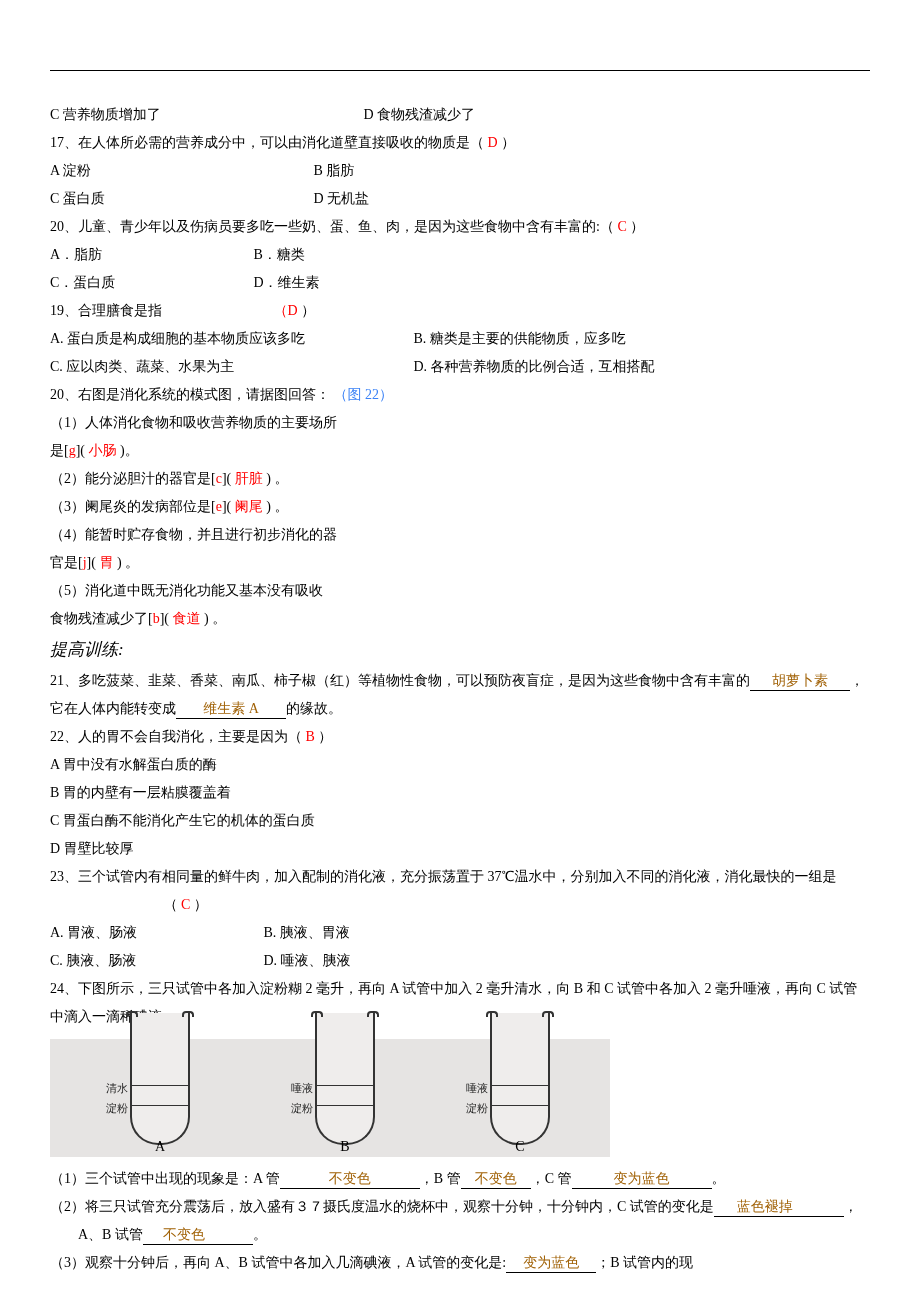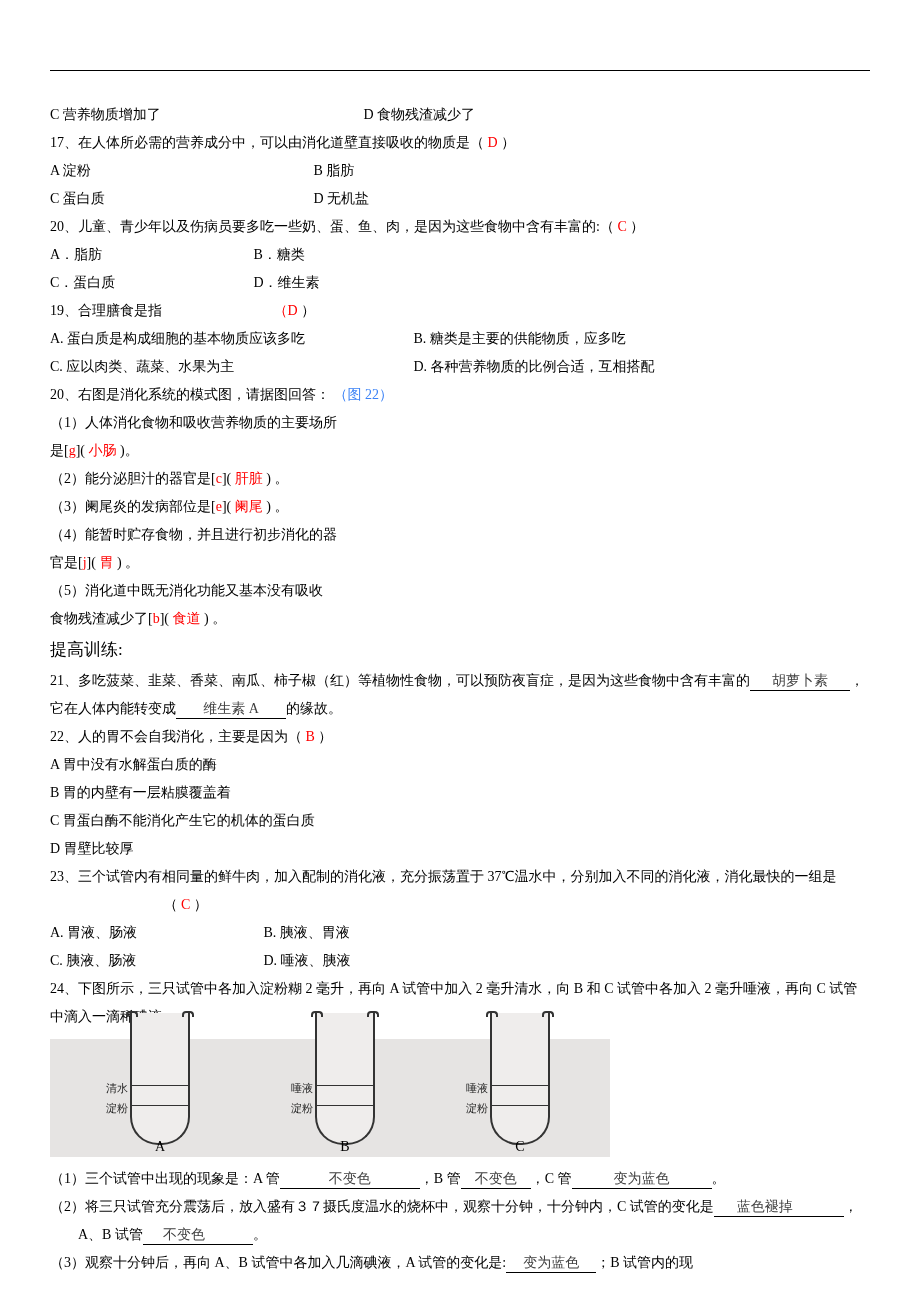--- a/index.html
+++ b/index.html
@@ -20,7 +20,7 @@
   p { margin: 0; }
   .red { color: #ff0000; }
   .blue { color: #3b82f6; }
-  .h2 { font-size: 17px; }
+  .h2 { font-size: 17px; font-style: italic; }
   .fig {
     margin: 8px 0;
     width: 560px;

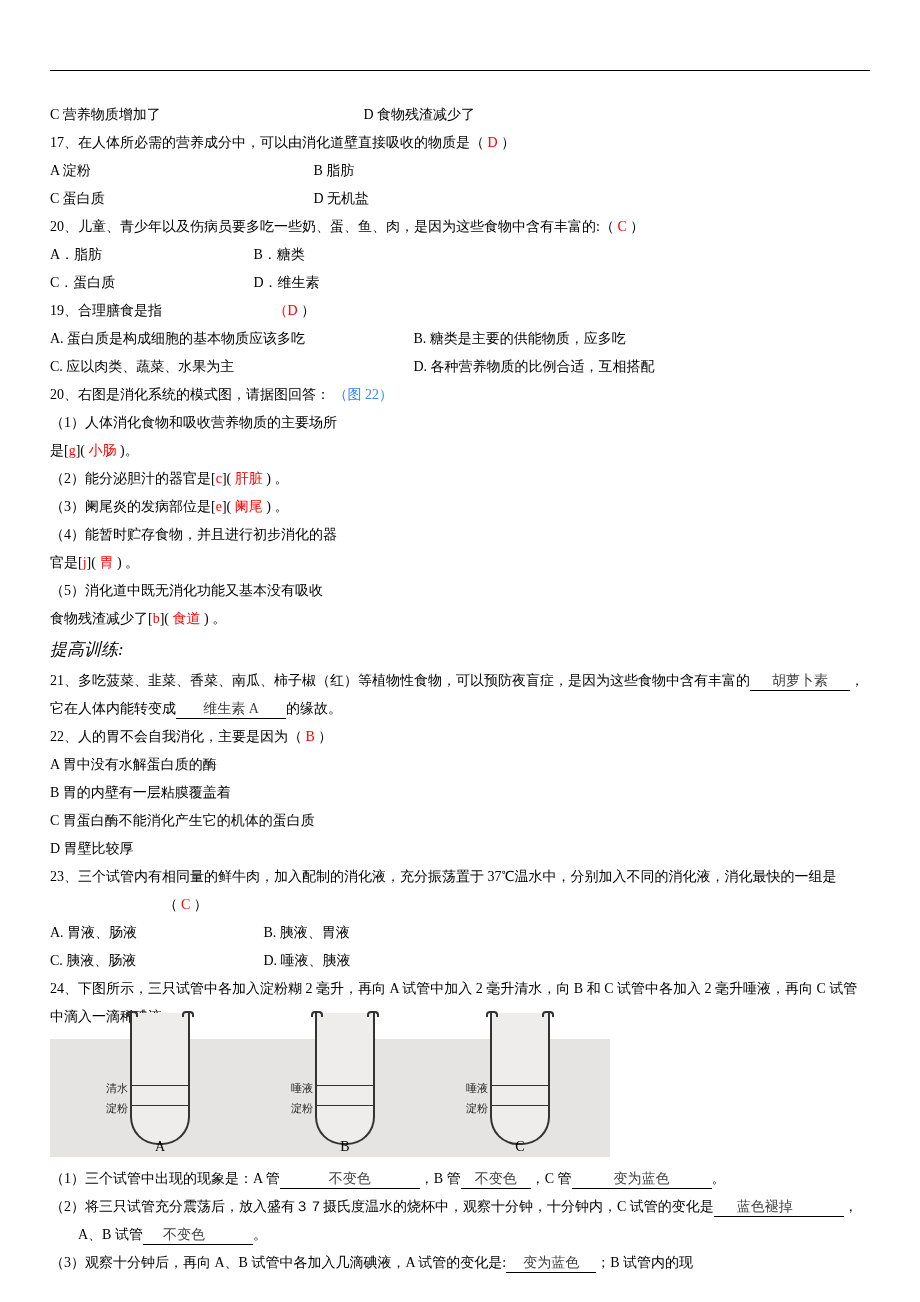--- a/index.html
+++ b/index.html
@@ -78,7 +78,7 @@
     border-bottom: 1px solid #000;
     min-width: 70px;
     text-align: center;
-    color: #404040;
+    color: #a16207;
     line-height: 1.2;
   }
 </style>

